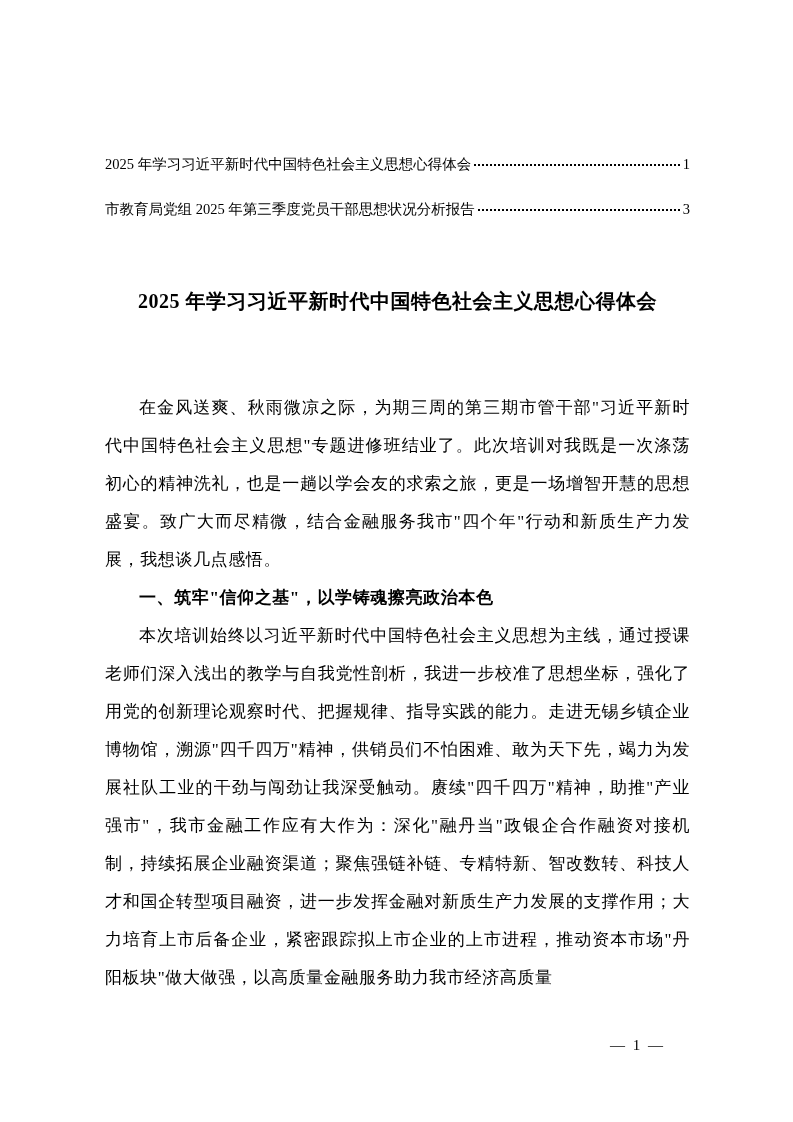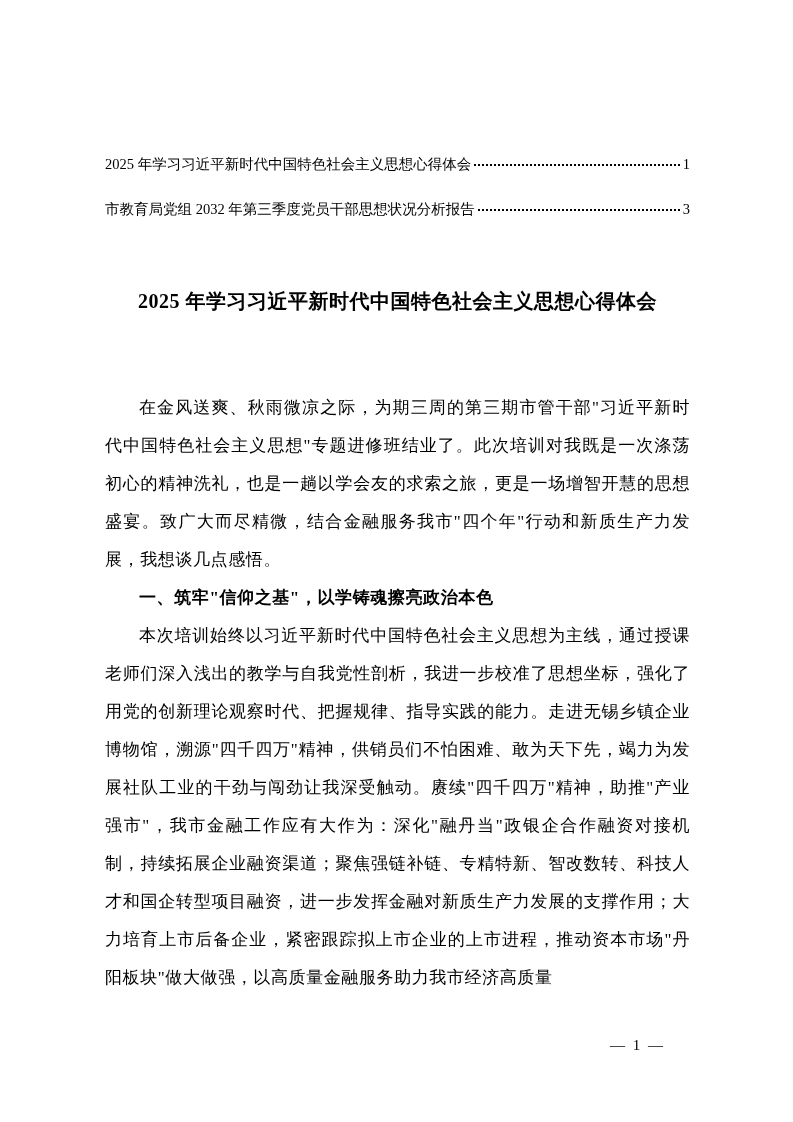--- a/index.html
+++ b/index.html
@@ -83,7 +83,7 @@
         <span class="toc-page">1</span>
       </div>
       <div class="toc-row">
-        <span class="toc-title">市教育局党组 2032 年第三季度党员干部思想状况分析报告</span>
+        <span class="toc-title">市教育局党组 2025 年第三季度党员干部思想状况分析报告</span>
         <span class="toc-leader"></span>
         <span class="toc-page">3</span>
       </div>

